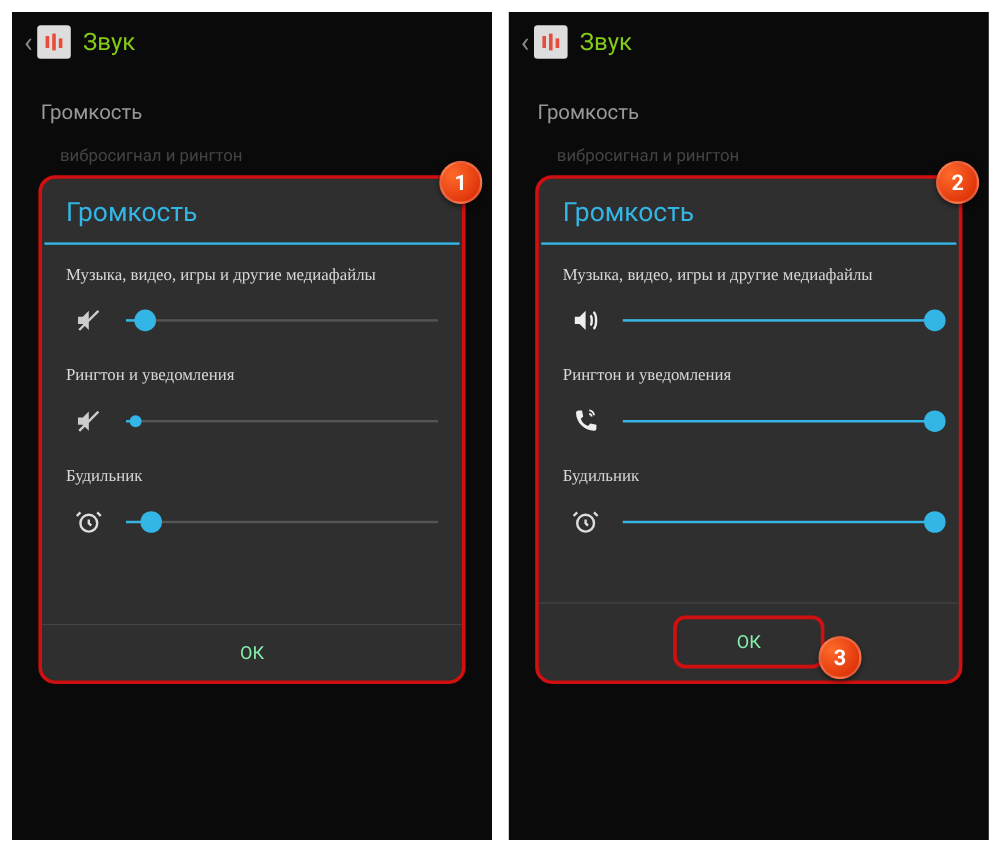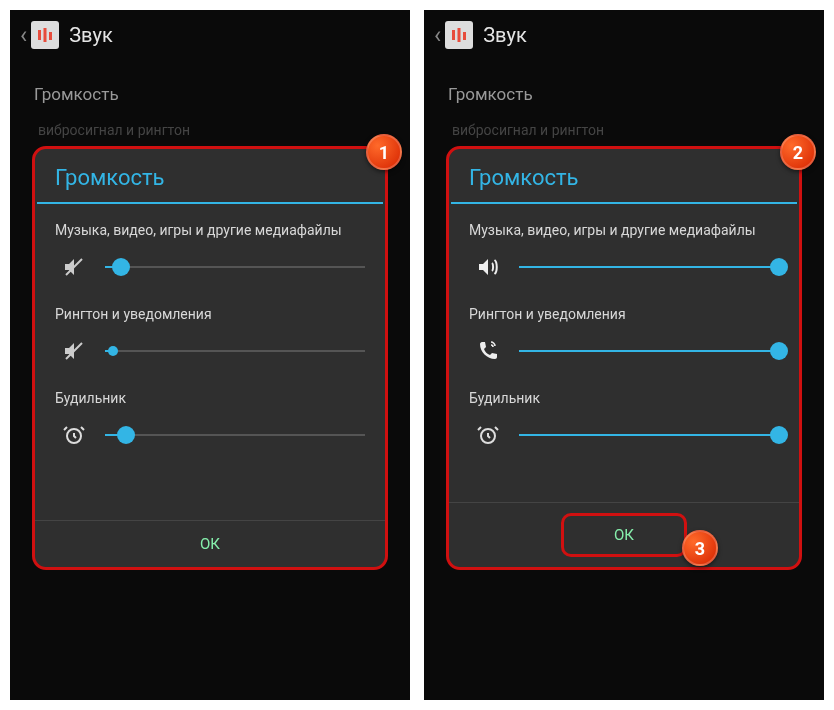--- a/index.html
+++ b/index.html
@@ -41,7 +41,7 @@
     justify-content: center;
   }
   .header-title {
-    color: #e5e5e5;
+    color: #84cc16;
     font-size: 20px;
   }
   .section-label {

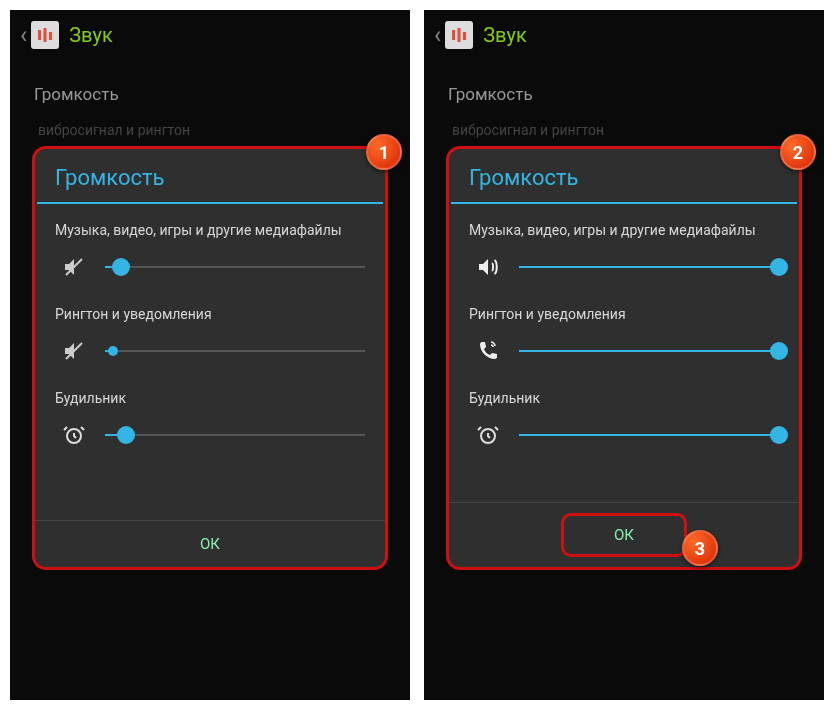--- a/index.html
+++ b/index.html
@@ -52,7 +52,7 @@
   .dimmed-row {
     color: #444;
     font-size: 14px;
-    padding: 10px 28px 4px;
+    padding: 10px 40px 4px;
     white-space: nowrap;
     overflow: hidden;
   }

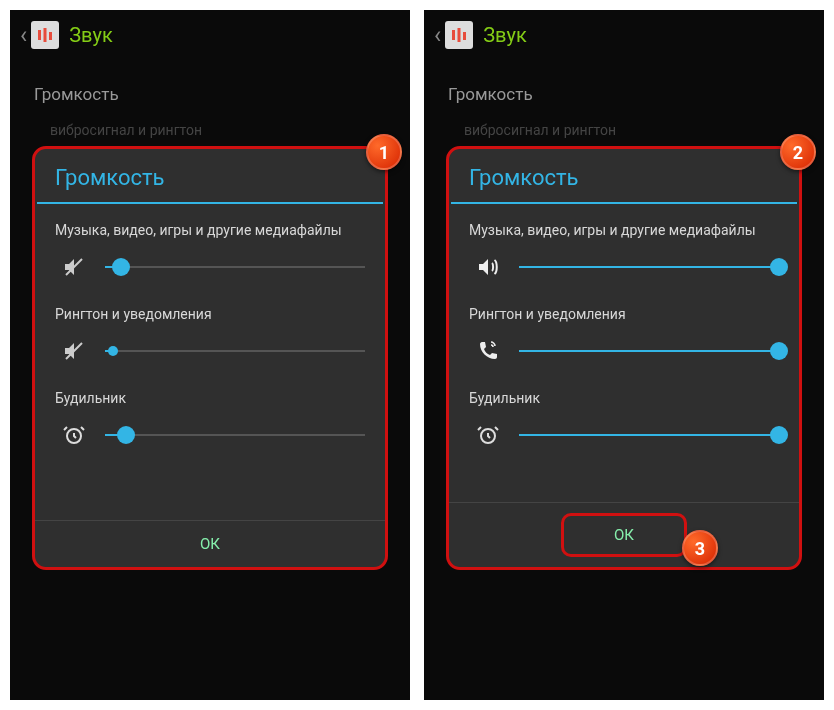--- a/index.html
+++ b/index.html
@@ -84,7 +84,7 @@
     padding: 18px 20px 4px;
     overflow: hidden;
   }
-  .vol-group { margin-bottom: 26px; }
+  .vol-group { margin-bottom: 26px; font-family: Liberation Serif, serif; }
   .vol-label {
     color: #d8d8d8;
     font-size: 14px;

